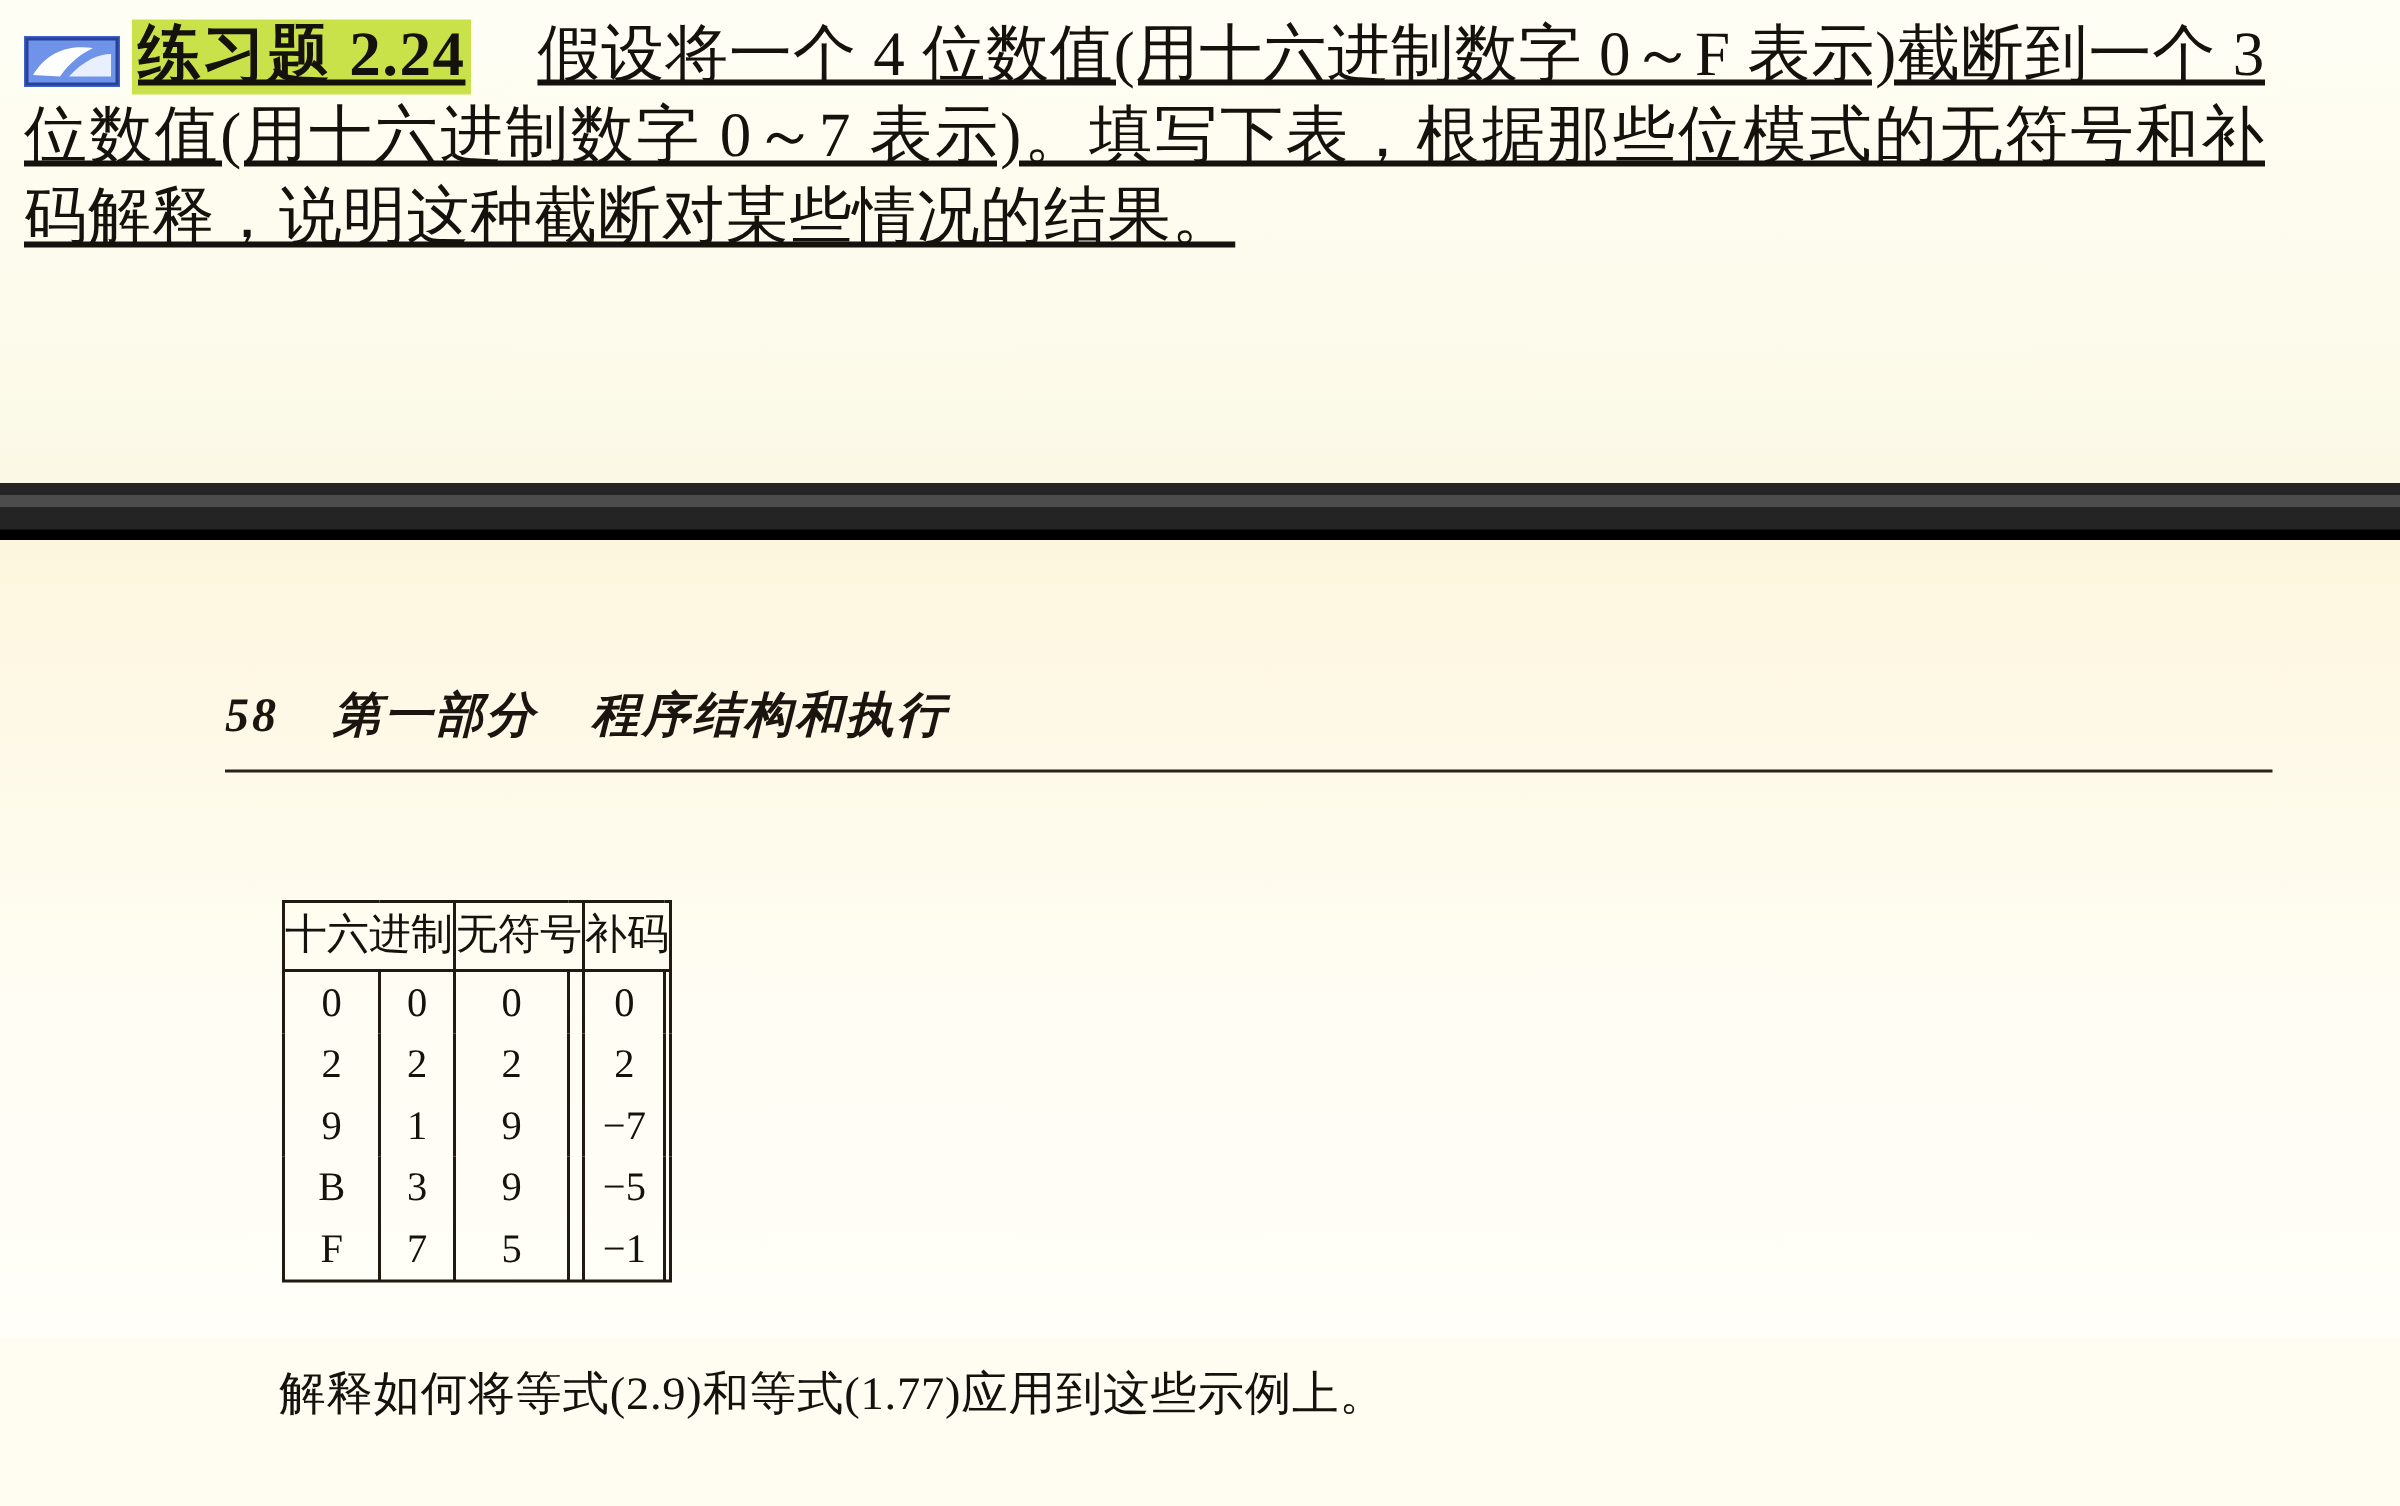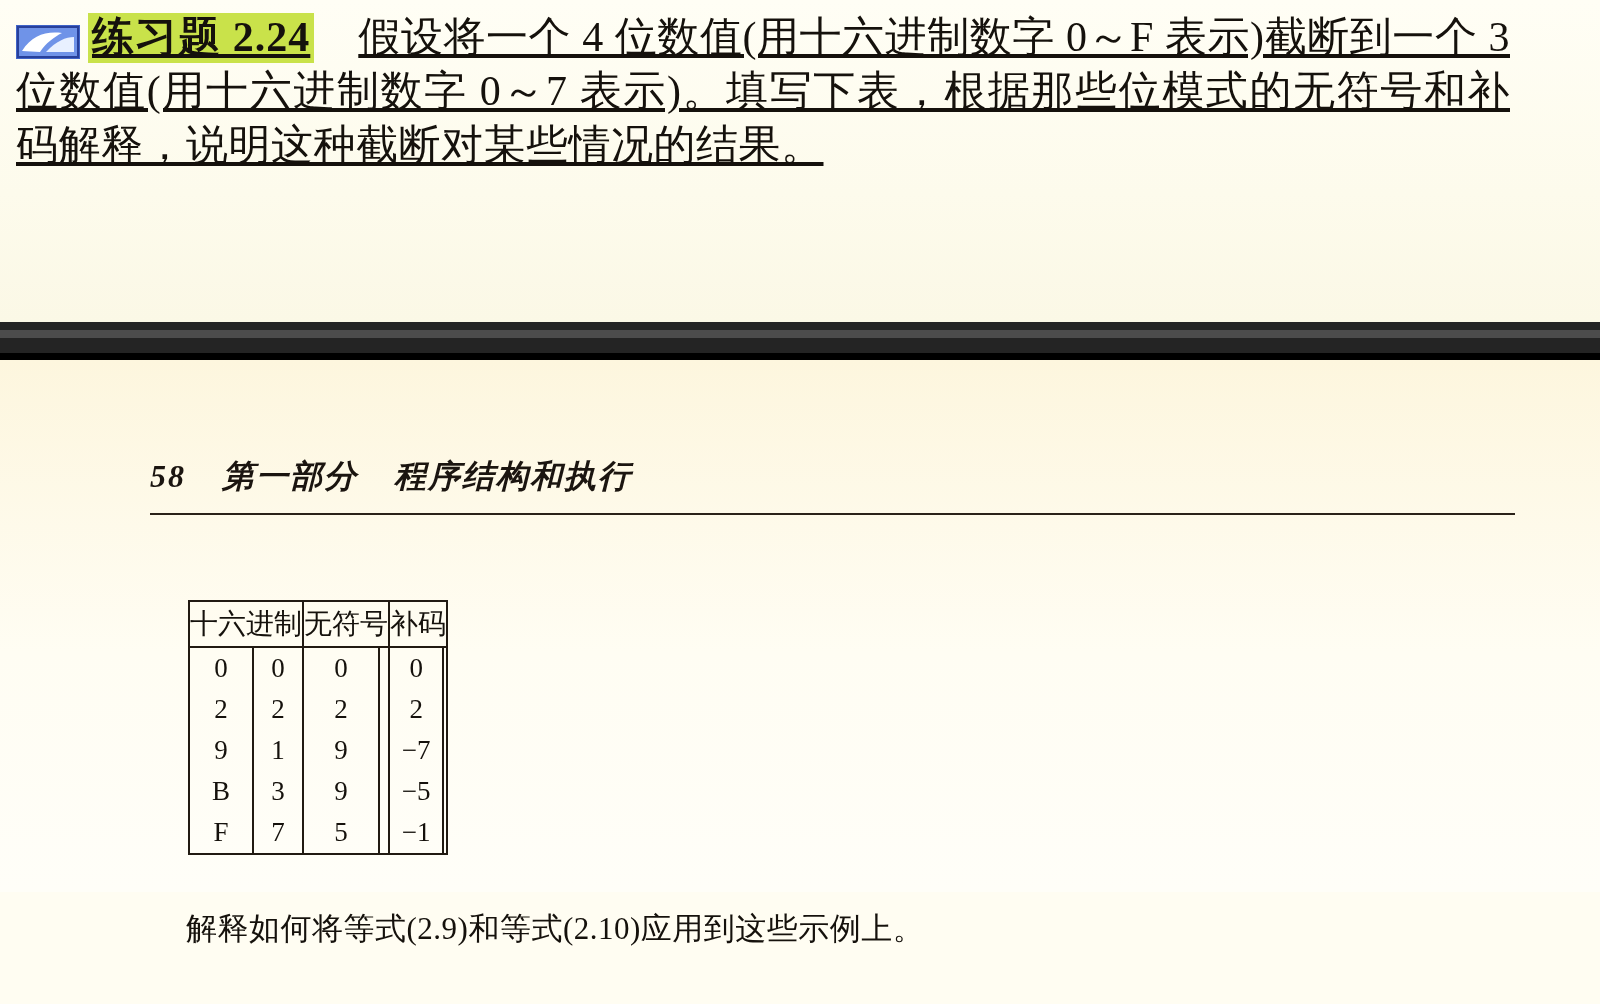--- a/index.html
+++ b/index.html
@@ -258,7 +258,7 @@
     </table>
   </div>
 
-  <div class="caption">解释如何将等式(2.9)和等式(2.10)应用到这些示例上。</div>
+  <div class="caption">解释如何将等式(2.9)和等式(1.77)应用到这些示例上。</div>
 </div>
 
 </body></html>

